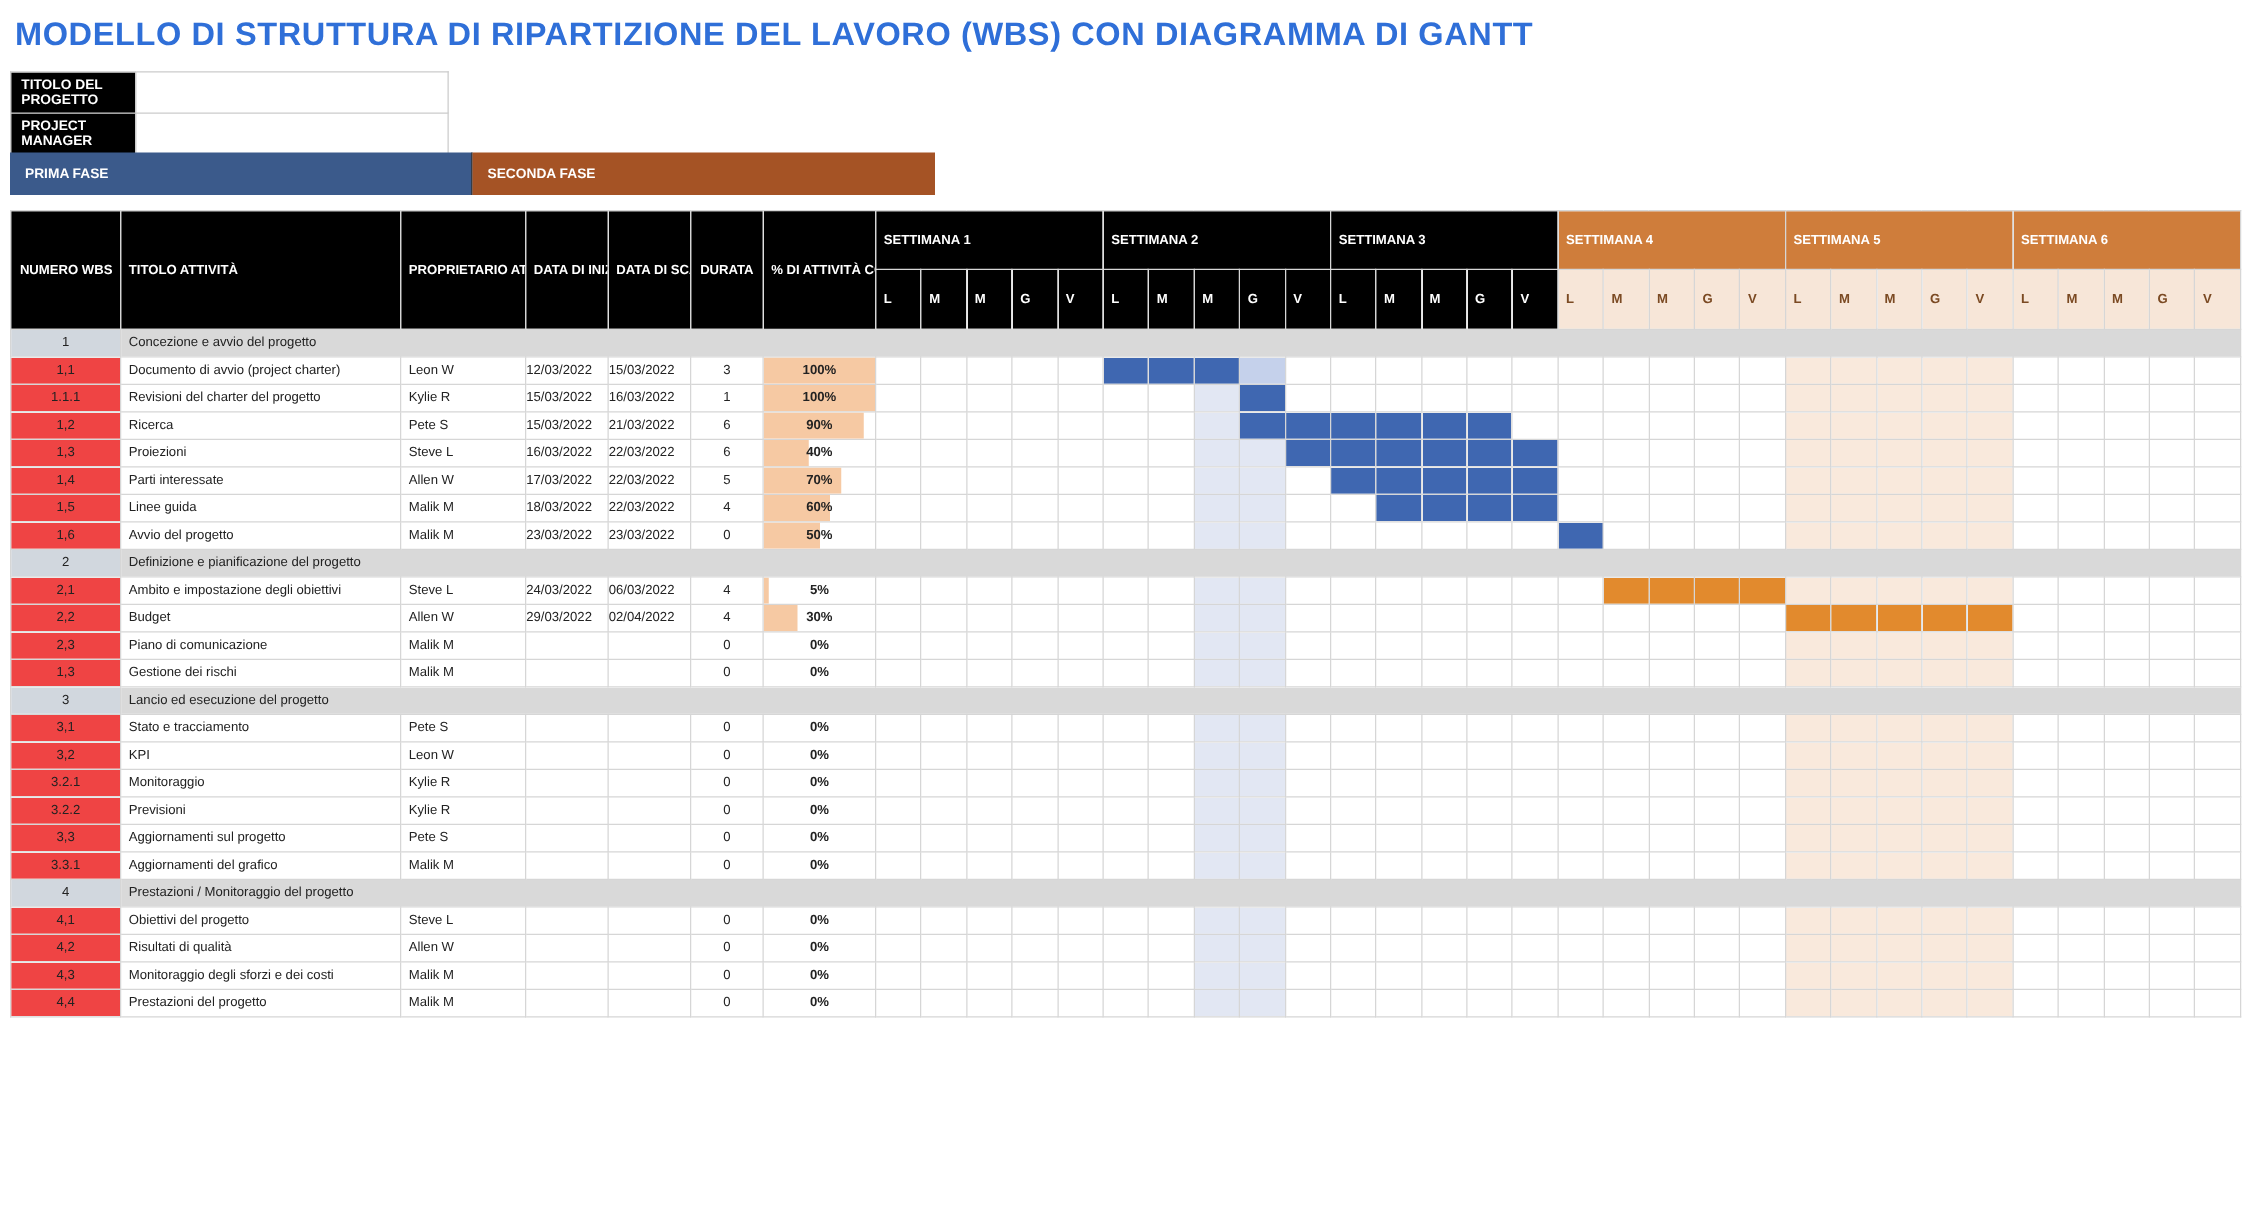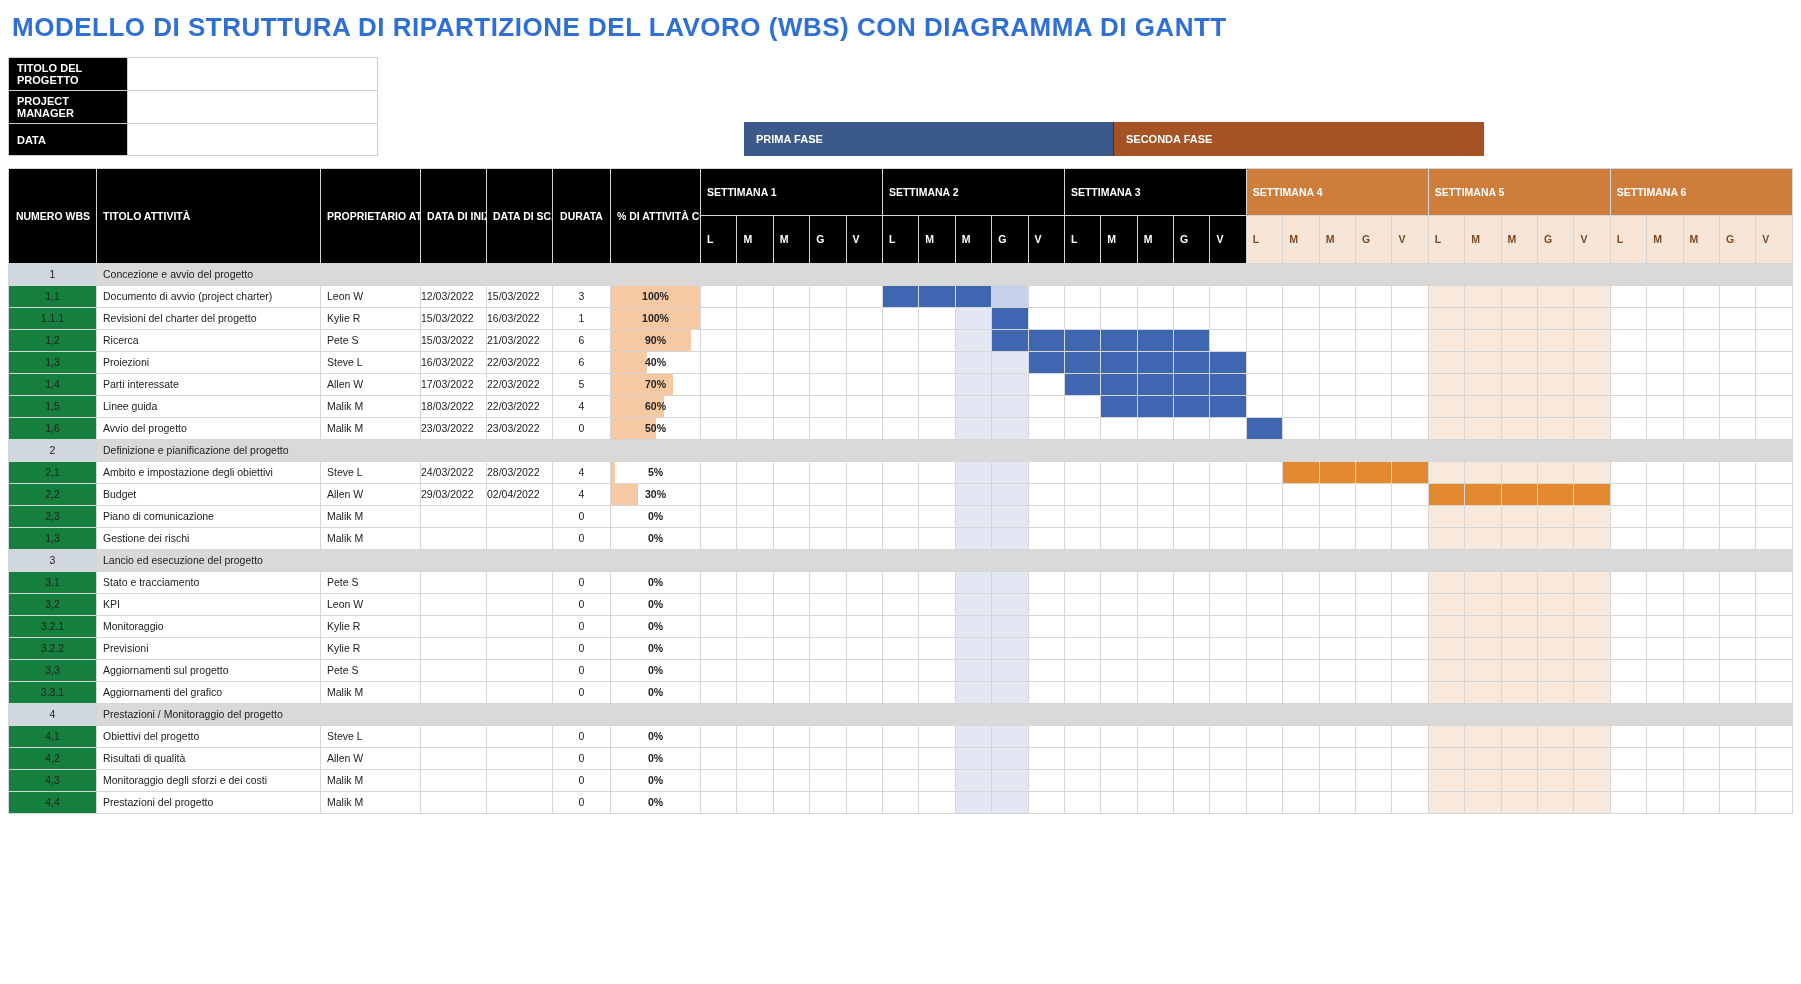--- a/index.html
+++ b/index.html
@@ -7,7 +7,7 @@
 .title{color:#2f6fd8;font-weight:700;font-size:26px;letter-spacing:.5px;margin:4px 0 14px 4px}
 .meta-table{border-collapse:collapse;margin-bottom:0}
 .meta-table td{border:1px solid #ccc;height:32px;vertical-align:middle;font-size:11px}
-.meta-label{background:#000;color:#fff;font-weight:700;padding:4px 8px;width:119px;line-height:1.1}
+.meta-label{background:#000;color:#fff;font-weight:700;padding:4px 8px;width:100px;line-height:1.1}
 .meta-value{background:#fff;width:250px;padding:0 6px}
 .phase-bar{display:flex;margin-left:736px;margin-top:-34px}
 .phase{height:34px;color:#fff;font-weight:700;font-size:11px;display:flex;align-items:center;padding-left:12px}

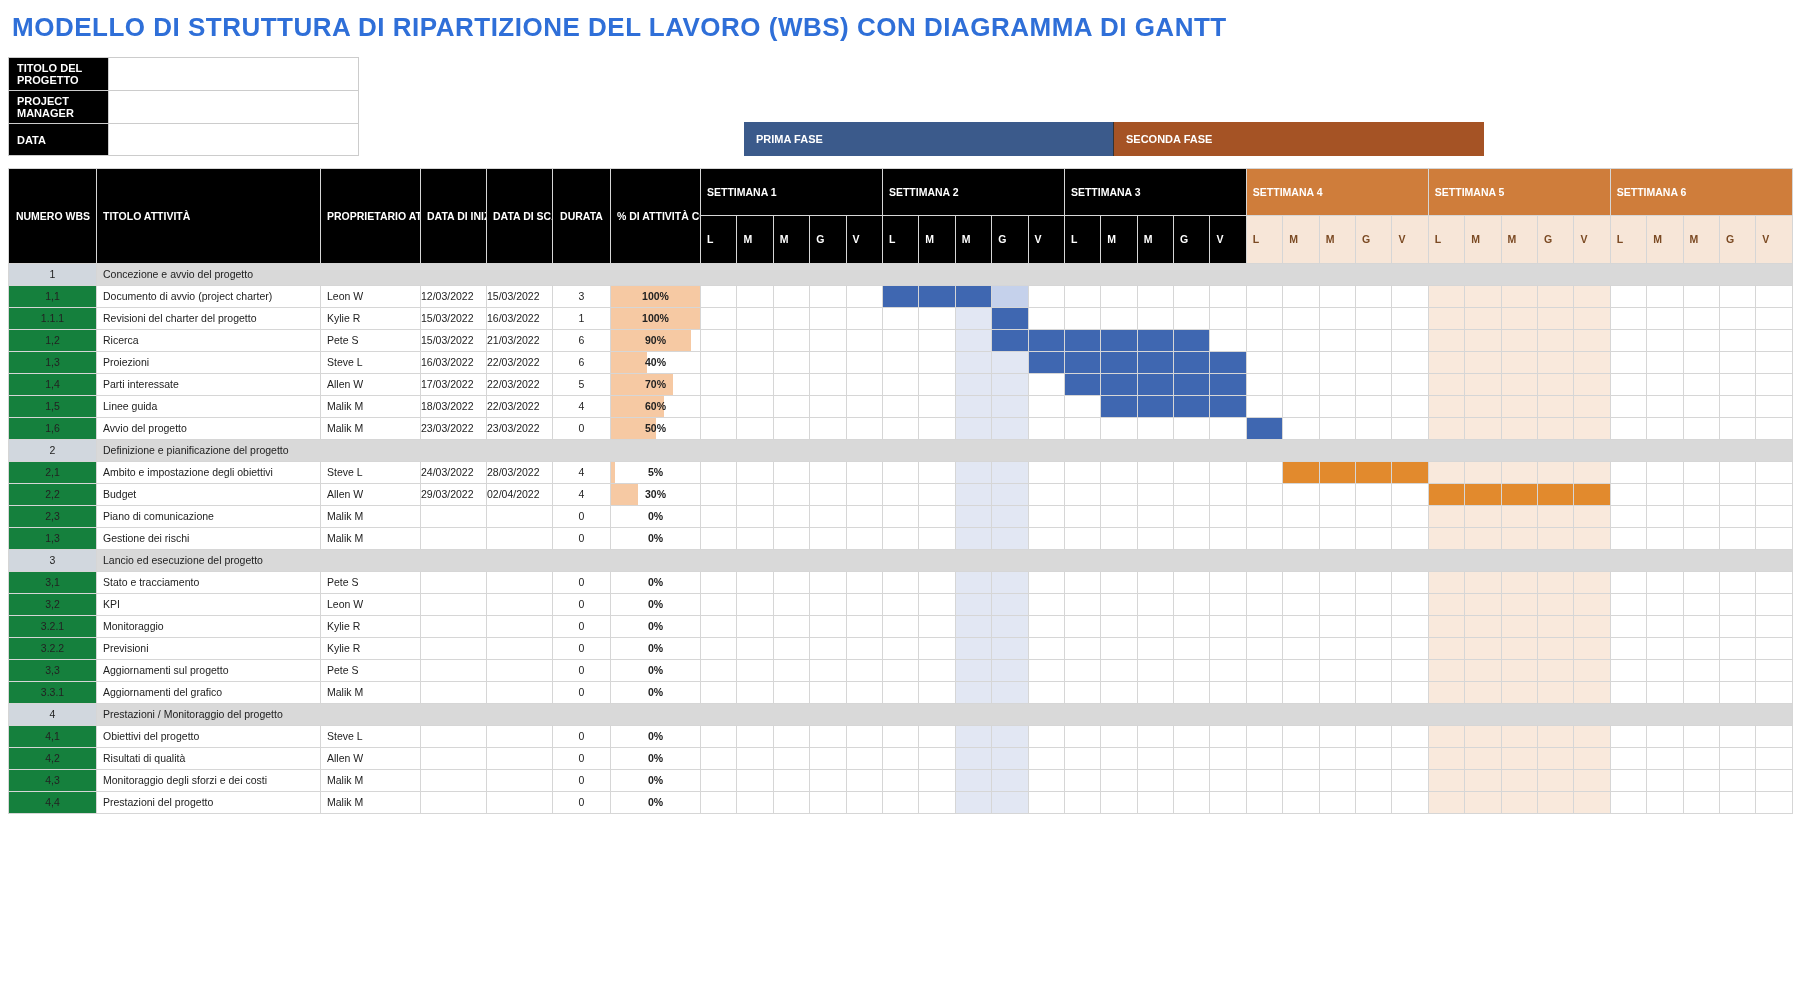--- a/index.html
+++ b/index.html
@@ -9,7 +9,7 @@
 .meta-table td{border:1px solid #ccc;height:32px;vertical-align:middle;font-size:11px}
 .meta-label{background:#000;color:#fff;font-weight:700;padding:4px 8px;width:100px;line-height:1.1}
 .meta-value{background:#fff;width:250px;padding:0 6px}
-.phase-bar{display:flex;margin-left:736px;margin-top:-34px}
+.phase-bar{display:flex;margin-top:-34px}
 .phase{height:34px;color:#fff;font-weight:700;font-size:11px;display:flex;align-items:center;padding-left:12px}
 .phase1{background:#3b5a8b;width:370px;border-right:1px solid #333}
 .phase2{background:#a55325;width:370px}

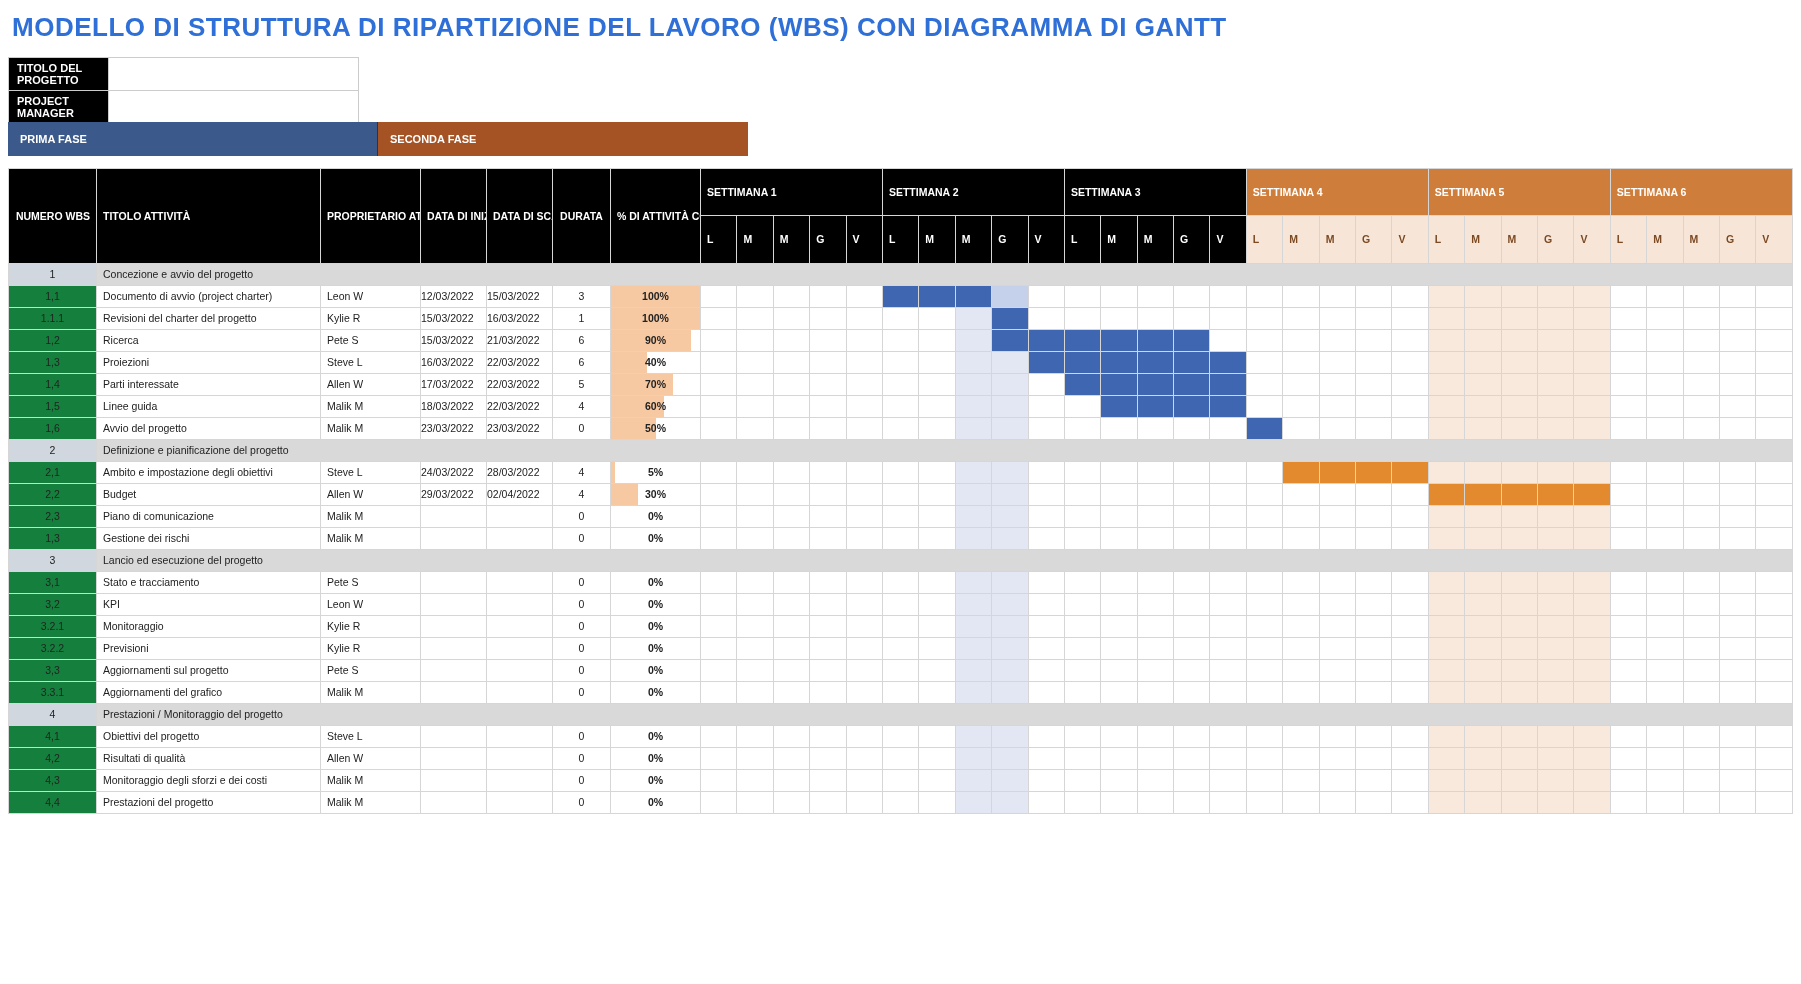--- a/index.html
+++ b/index.html
@@ -21,7 +21,7 @@
 .week-head.o{background:#cf7d3b}
 .day-head{background:#e3e9f4;color:#2a3a5f;font-weight:700;text-align:center;font-size:10px;width:24px}
 .day-head.o{background:#f7e6d8;color:#7b4a23}
-.c-wbs{width:88px;background:#15803d;text-align:center;padding:4px 0}
+.c-wbs{width:88px;background:#ef4444;text-align:center;padding:4px 0}
 .c-title{width:224px;padding:4px 6px}
 .c-owner{width:100px;padding:4px 6px}
 .c-date{width:66px;text-align:left;font-size:10px}

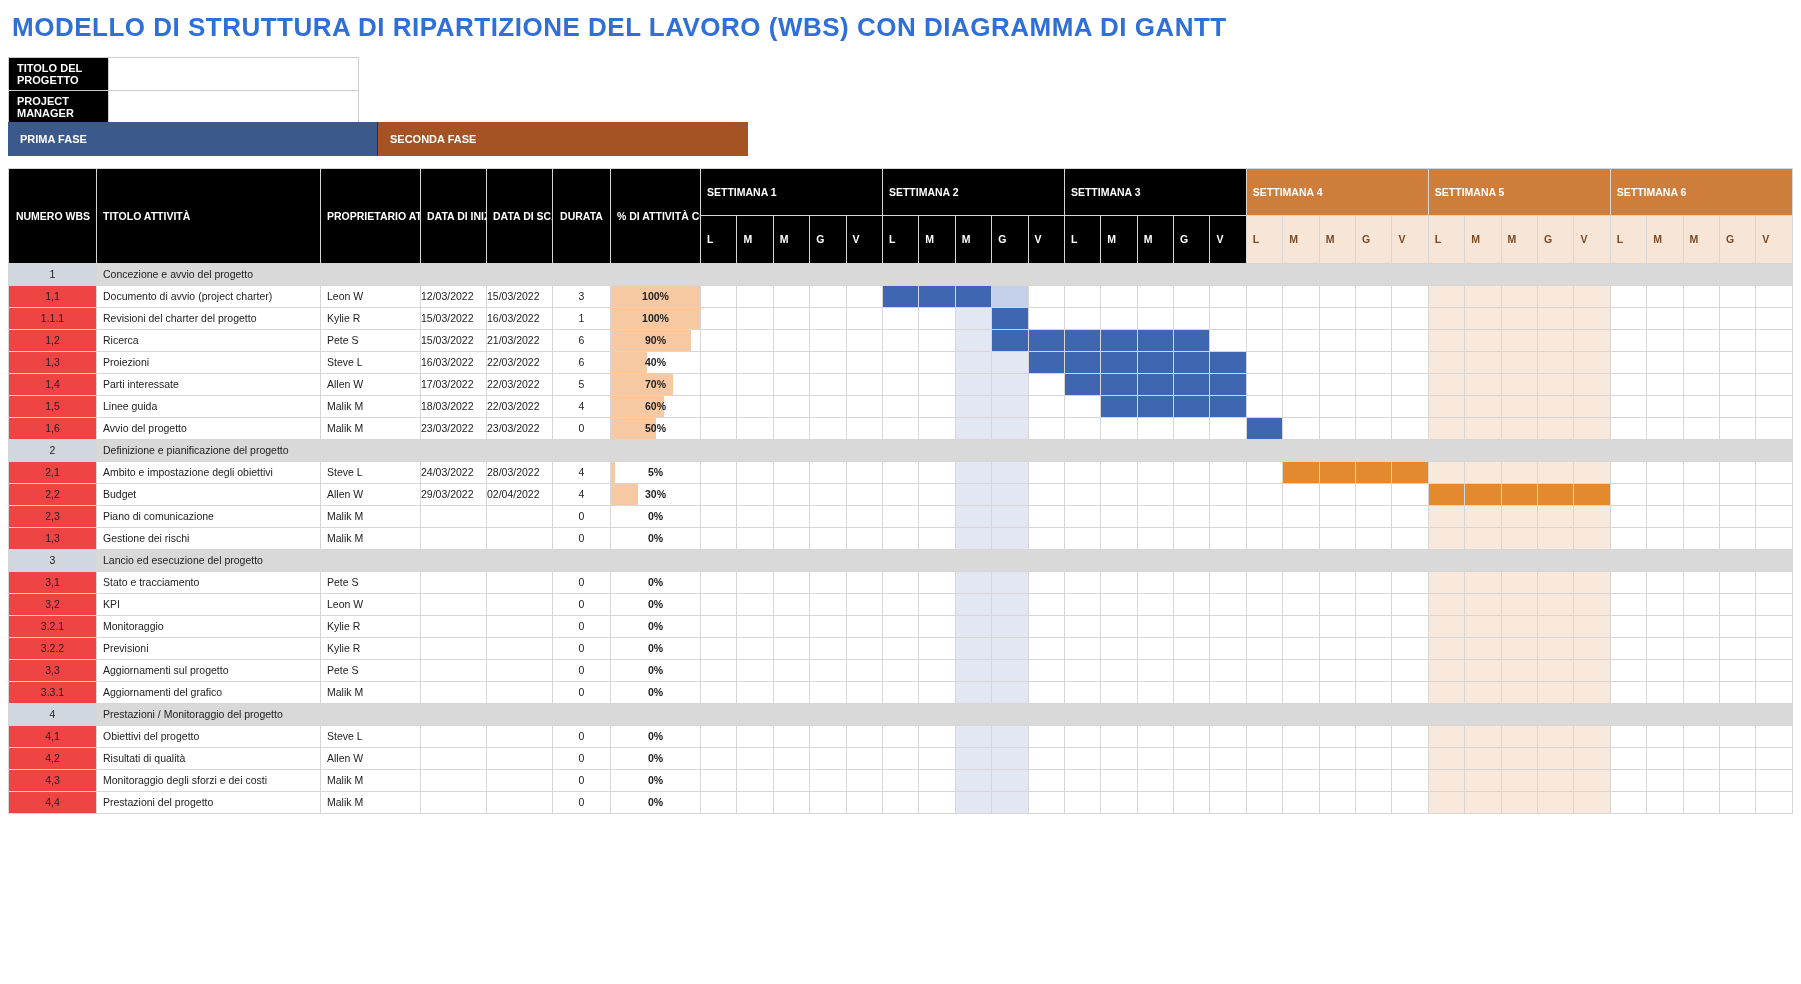--- a/index.html
+++ b/index.html
@@ -424,7 +424,7 @@
         <td class="c-title">Ambito e impostazione degli obiettivi</td>
         <td class="c-owner">Steve L</td>
         <td class="c-date">24/03/2022</td>
-        <td class="c-date">28/03/2022</td>
+        <td class="c-date">06/03/2022</td>
         <td class="c-dur">4</td>
         <td class="c-pct">
           <div class="pct-fill" style="width: 5%;"></div>

